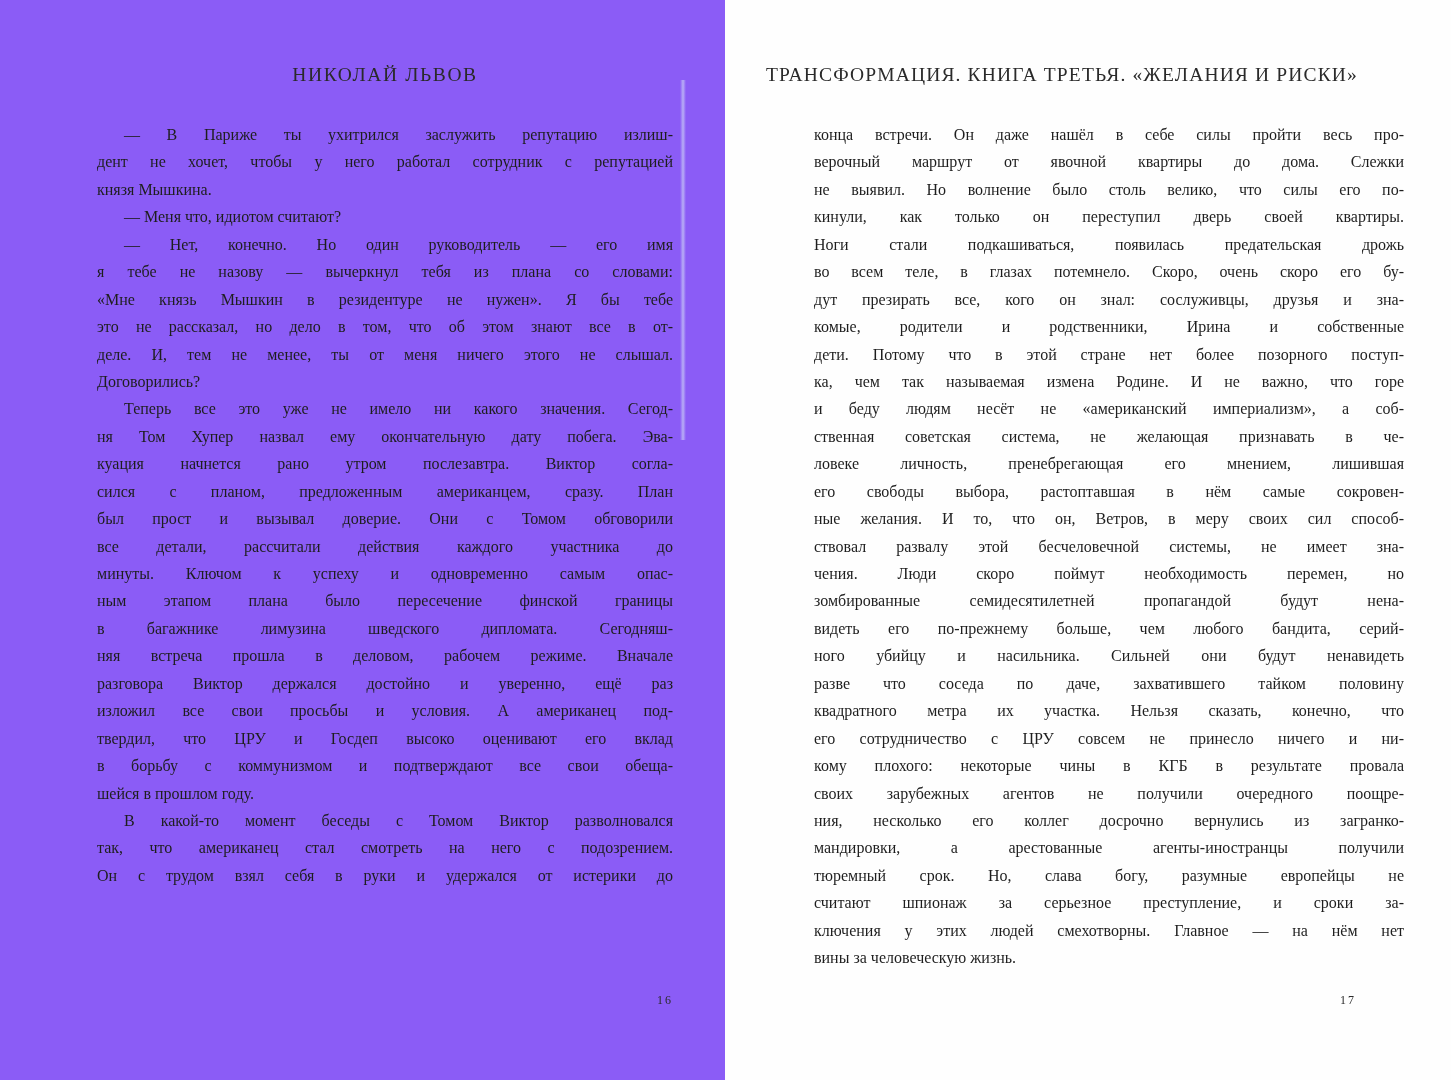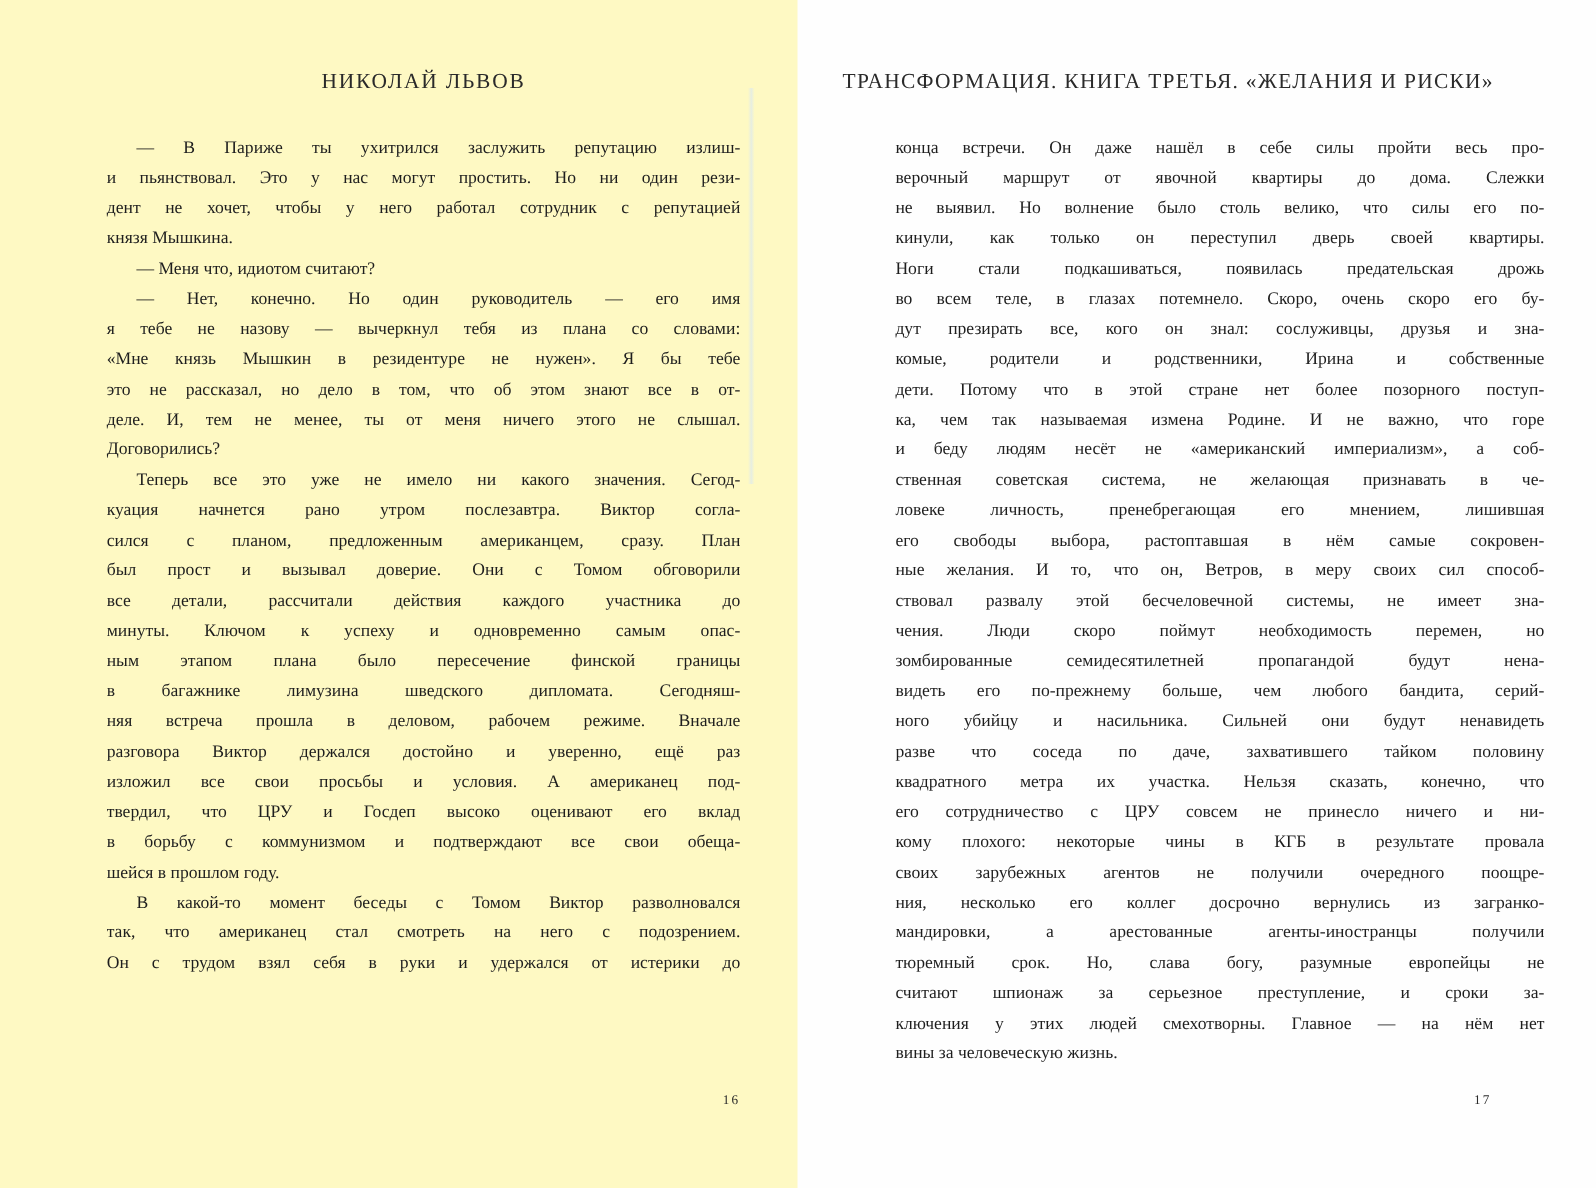--- a/index.html
+++ b/index.html
@@ -12,7 +12,7 @@
   }
   .spread { position: absolute; inset: 0; }
   .page { position: absolute; top: 0; height: 1080px; }
-  .page-left { left: 0; width: 725px; background: #fef9c3; padding-left: 13px; }
+  .page-left { left: 0; width: 725px; background: #8b5cf6; }
   .page-right { left: 725px; width: 726px; background: #fefefe; }
   .gutter-shade {
     position: absolute; left: 680px; top: 80px; width: 6px; height: 360px;

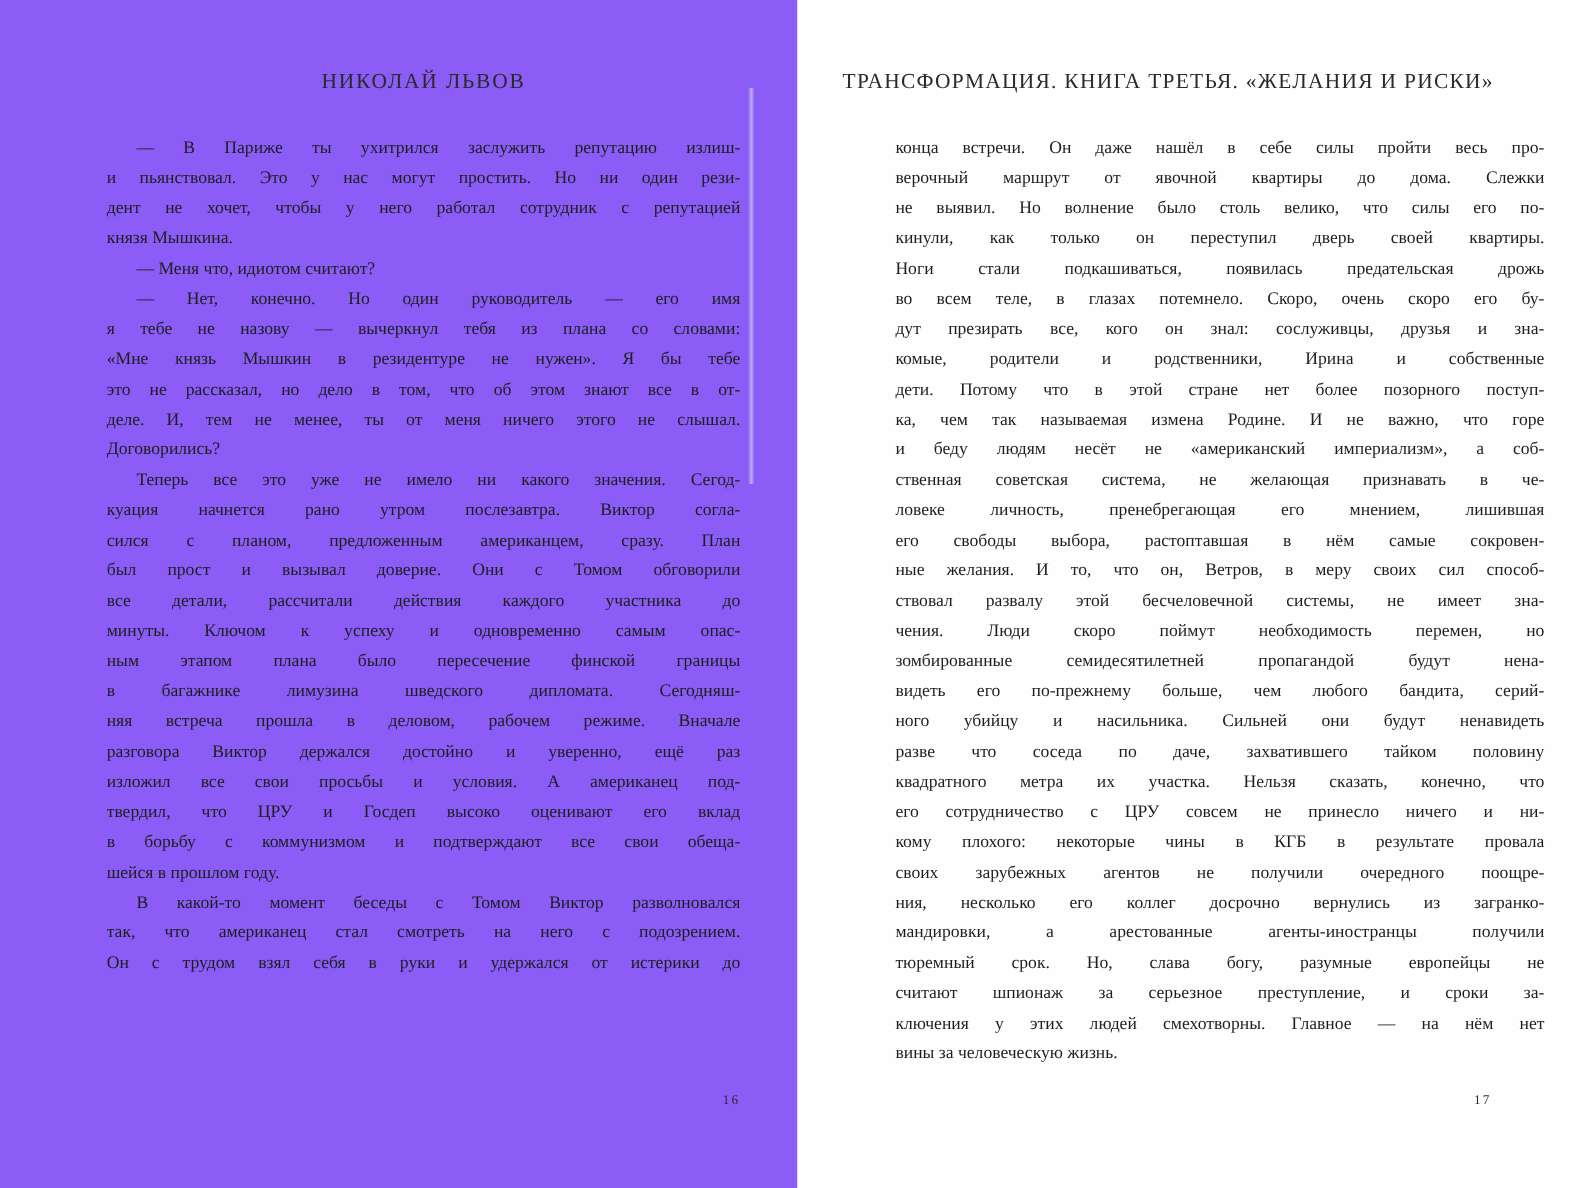--- a/index.html
+++ b/index.html
@@ -56,7 +56,6 @@
     <div class="running-head rh-left">НИКОЛАЙ ЛЬВОВ</div>
     <div class="text-block tb-left">
         <span class="line indent">— В Париже ты ухитрился заслужить репутацию излиш-</span>
-        <span class="line">и пьянствовал. Это у нас могут простить. Но ни один рези-</span>
         <span class="line">дент не хочет, чтобы у него работал сотрудник с репутацией</span>
         <span class="line last">князя Мышкина.</span>
         <span class="line indent last">— Меня что, идиотом считают?</span>

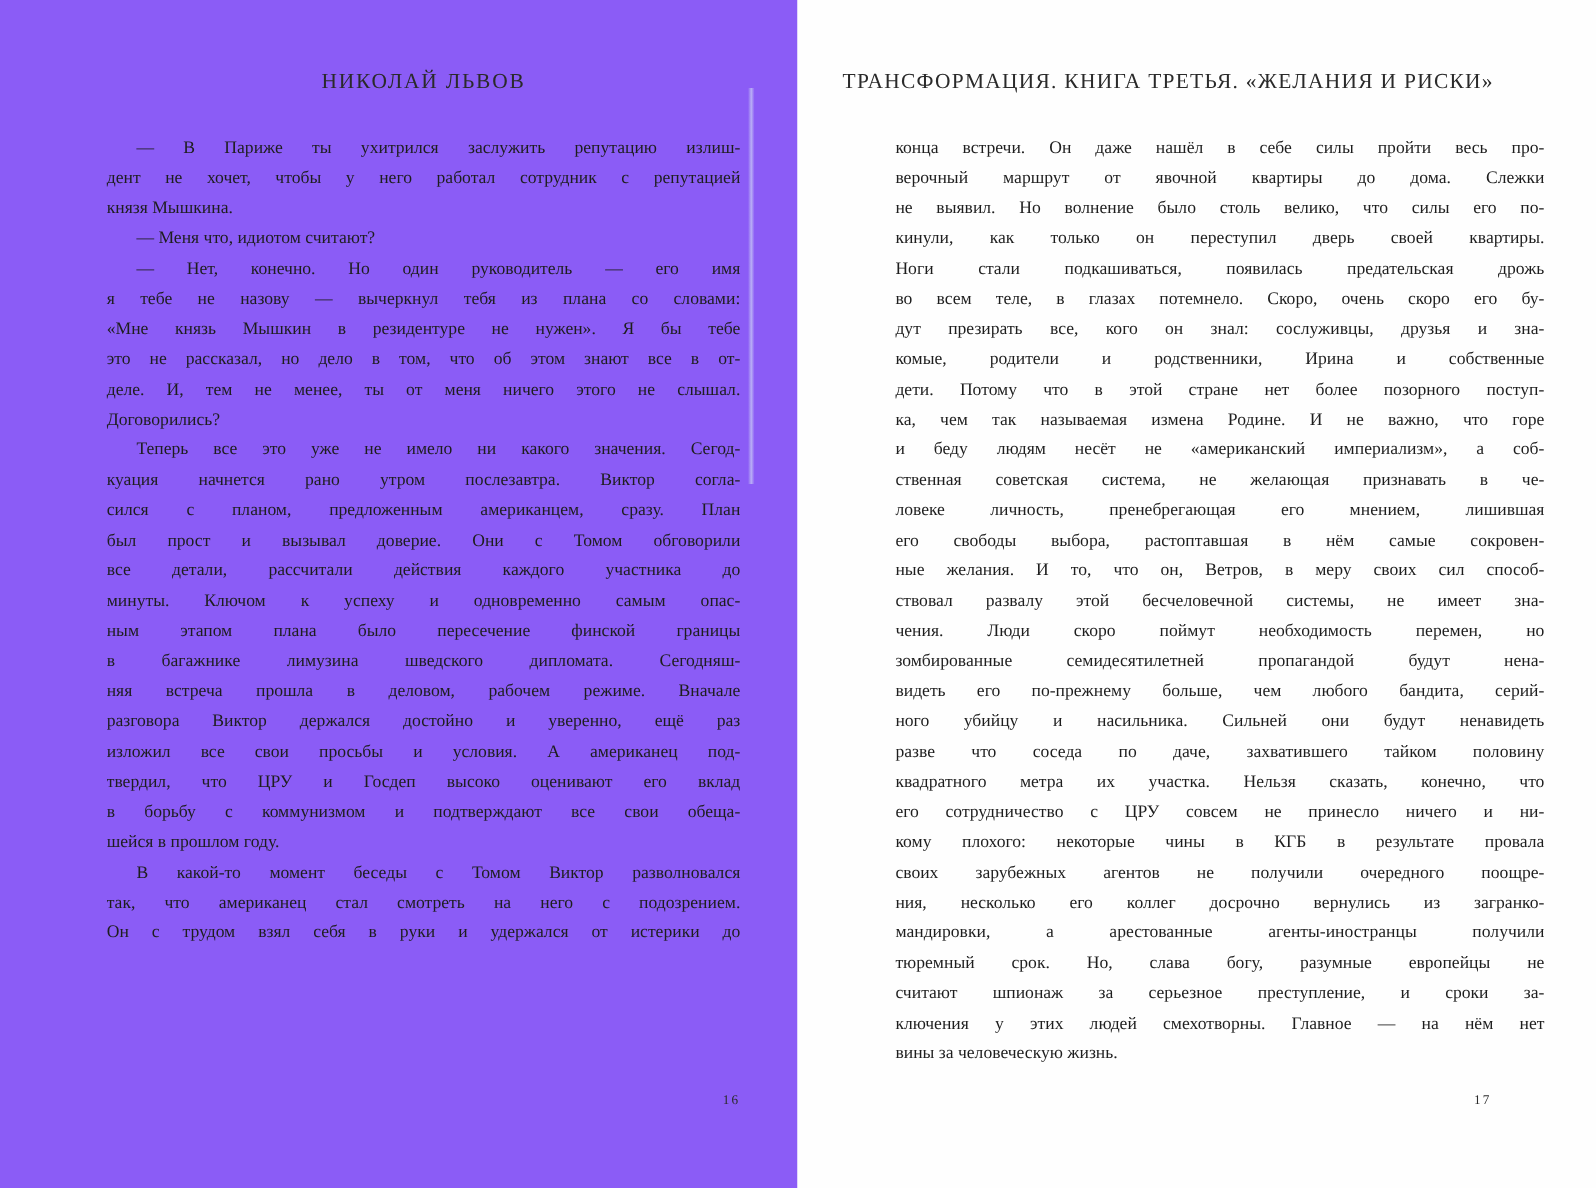--- a/index.html
+++ b/index.html
@@ -66,6 +66,7 @@
         <span class="line">деле. И, тем не менее, ты от меня ничего этого не слышал.</span>
         <span class="line last">Договорились?</span>
         <span class="line indent">Теперь все это уже не имело ни какого значения. Сегод-</span>
+        <span class="line">ня Том Хупер назвал ему окончательную дату побега. Эва-</span>
         <span class="line">куация начнется рано утром послезавтра. Виктор согла-</span>
         <span class="line">сился с планом, предложенным американцем, сразу. План</span>
         <span class="line">был прост и вызывал доверие. Они с Томом обговорили</span>

